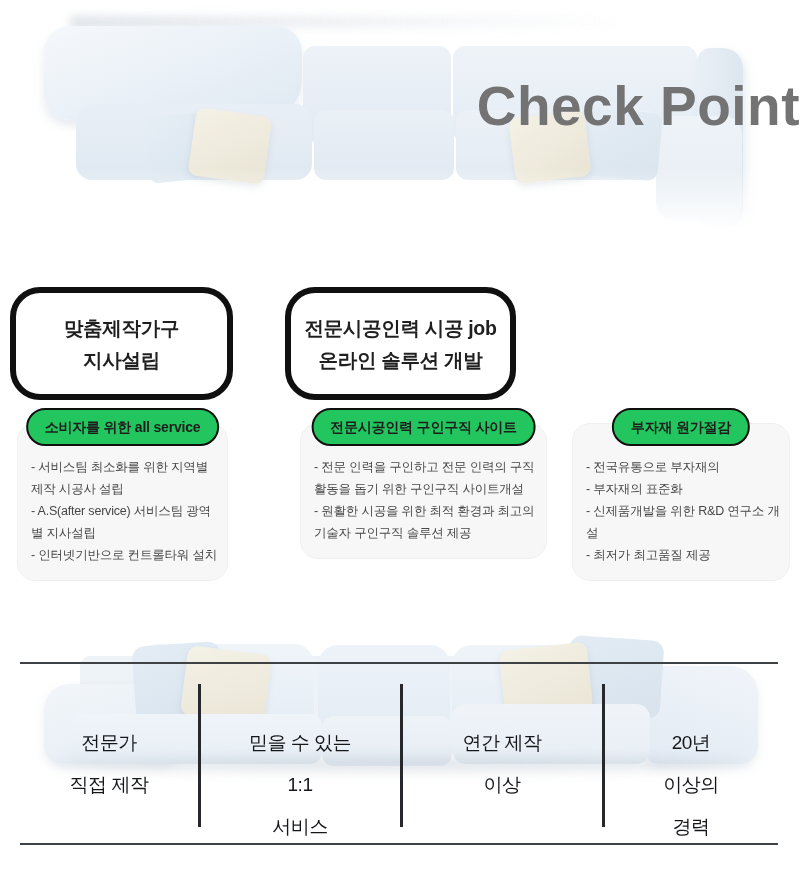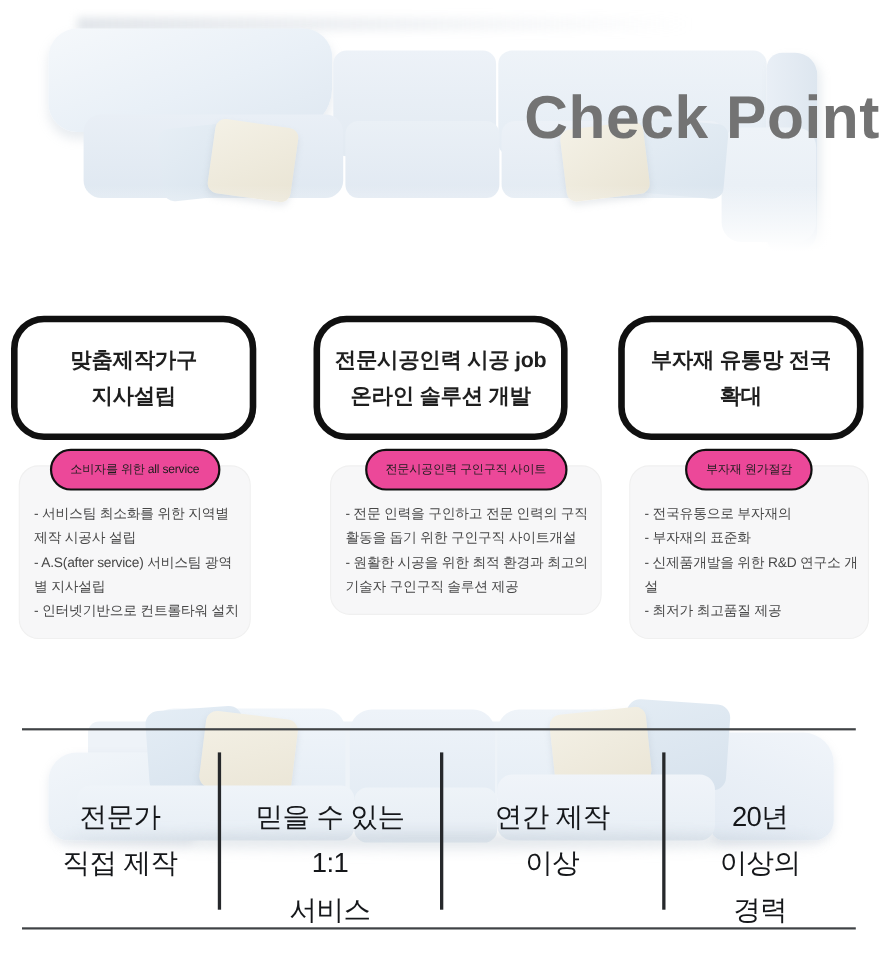--- a/index.html
+++ b/index.html
@@ -128,10 +128,6 @@
     <div class="hl">전문시공인력 시공 job</div>
     <div class="hl">온라인 솔루션 개발</div>
   </div>
-  <div class="big-box box-3">
-    <div class="hl">부자재 유통망 전국</div>
-    <div class="hl">확대</div>
-  </div>
 
   <div class="detail-card card-1">
     <div class="badge">소비자를 위한 all service</div>

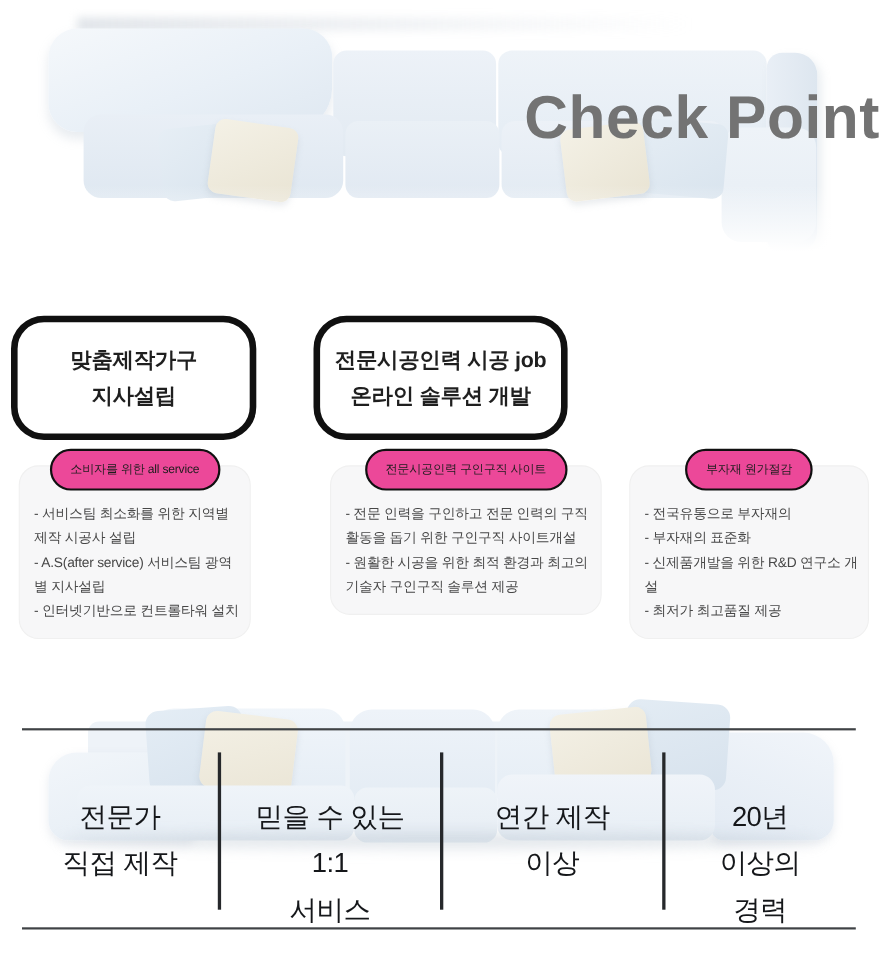--- a/index.html
+++ b/index.html
@@ -52,8 +52,8 @@
   .card-3{left:572px;width:218px;}
   .detail-card p{margin:0;}
   .detail-card p.gap{}
-  .badge{position:absolute;top:-16px;left:50%;transform:translateX(-50%);background:#ec4899;
-         border:2.5px solid #101010;border-radius:999px;padding:6px 17px;font-size:11px;font-weight:400;
+  .badge{position:absolute;top:-16px;left:50%;transform:translateX(-50%);background:#22c55e;
+         border:2.5px solid #101010;border-radius:999px;padding:6px 17px;font-size:14px;font-weight:700;
          color:#1d1d1d;white-space:nowrap;letter-spacing:-.2px;}
 
   

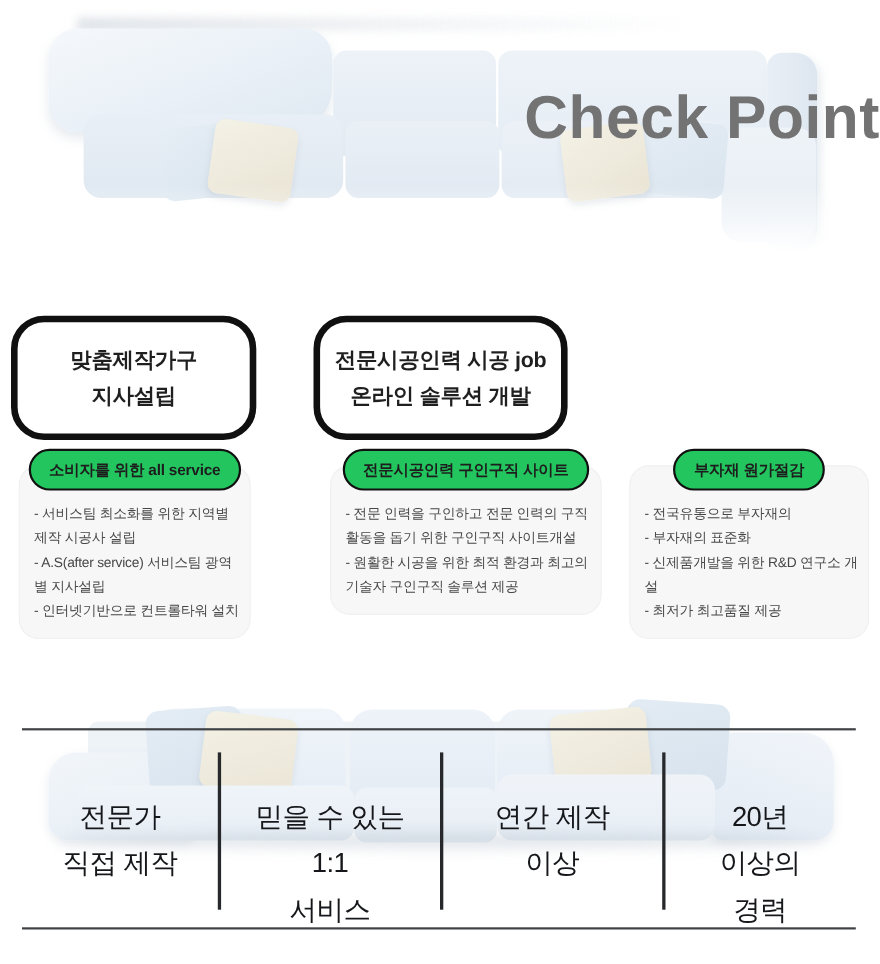--- a/index.html
+++ b/index.html
@@ -88,7 +88,7 @@
   .vdiv{position:absolute;top:684px;width:2.5px;height:143px;background:#26282b;z-index:5;}
   .vdiv-1{left:198px;} .vdiv-2{left:400px;} .vdiv-3{left:602px;}
 
-  .stat-col{position:absolute;top:722px;text-align:center;font-size:25px;line-height:42px;
+  .stat-col{position:absolute;top:722px;text-align:center;font-size:19px;line-height:42px;
             color:#15171a;letter-spacing:-.5px;z-index:6;}
   .stat-1{left:20px;width:178px;}
   .stat-2{left:200px;width:200px;}

